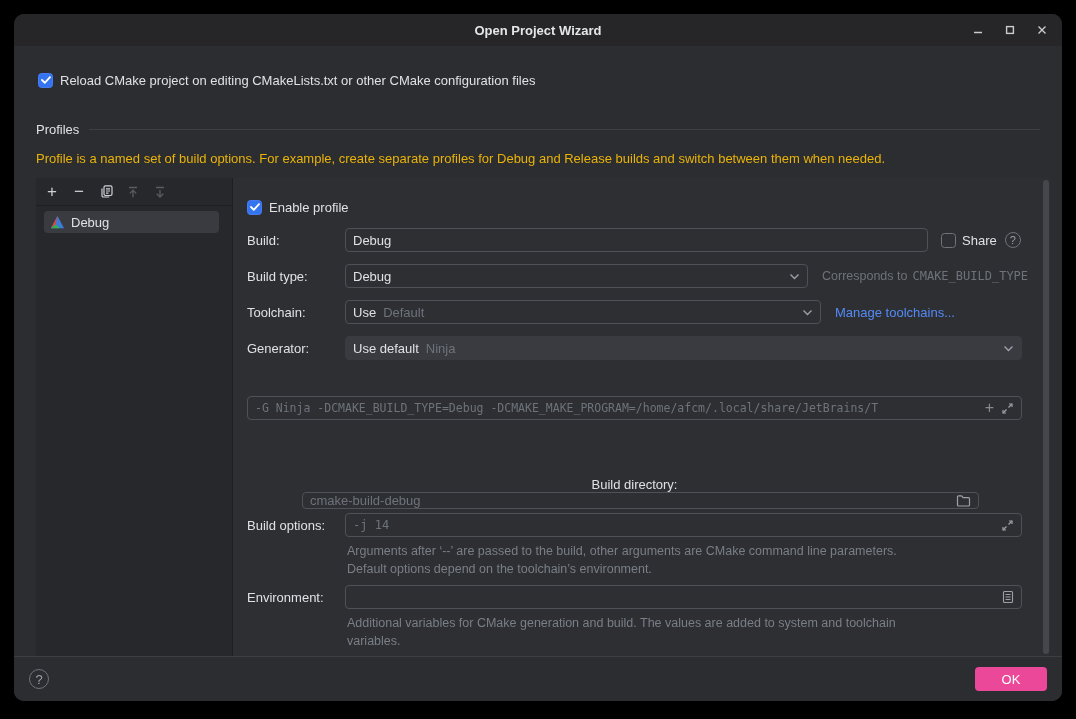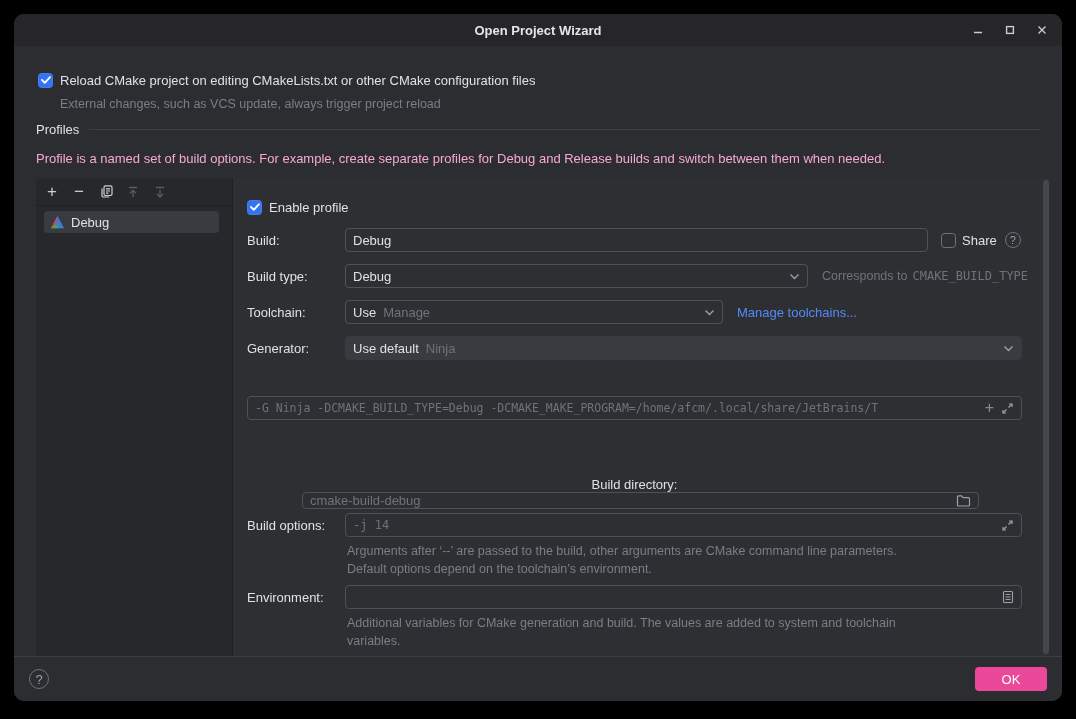--- a/index.html
+++ b/index.html
@@ -118,7 +118,6 @@
     </span>
     <span>Reload CMake project on editing CMakeLists.txt or other CMake configuration files</span>
   </div>
-  <div class="reload-hint hint">External changes, such as VCS update, always trigger project reload</div>
 
   <div class="profiles-header">
     <span>Profiles</span>

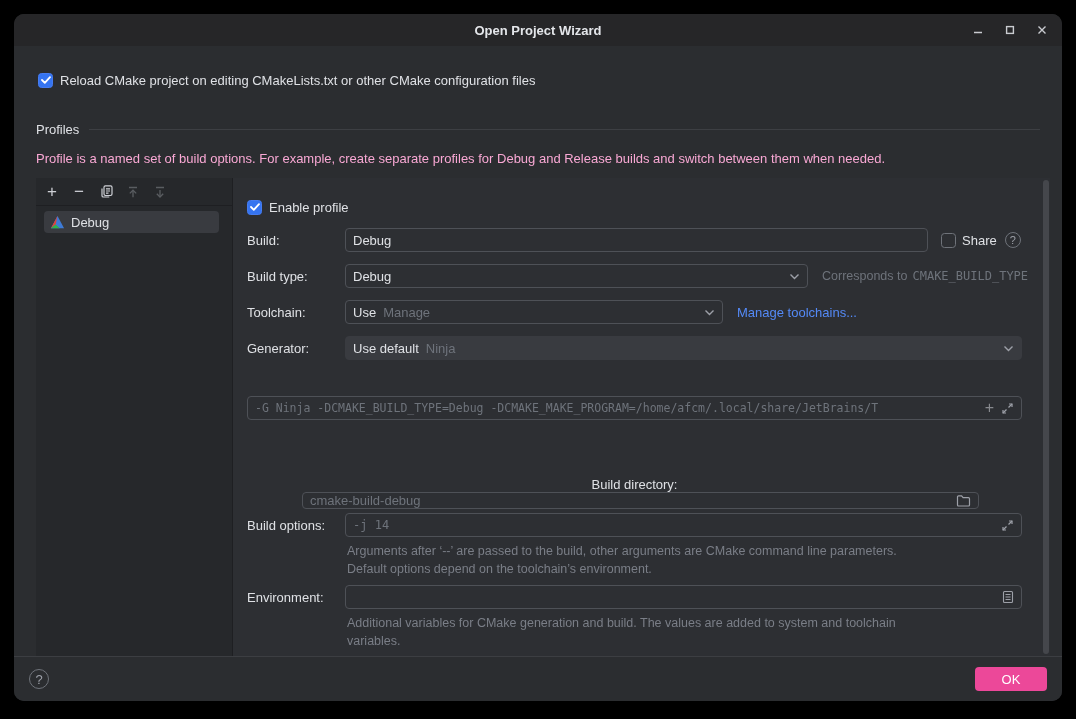--- a/index.html
+++ b/index.html
@@ -33,7 +33,7 @@
   .profiles-header{position:absolute;left:22px;top:106px;width:1004px;height:18px;
     display:flex;align-items:center;gap:10px;}
   .hr-line{flex:1;height:1px;background:#3d3f43;}
-  .description{position:absolute;left:22px;top:137px;color:#f9a8d4;}
+  .description{position:absolute;left:22px;top:137px;color:#eab308;}
   
   .split{position:absolute;left:22px;top:164px;width:1014px;height:478px;display:flex;}
   .list-panel{width:196px;flex:none;background:#26282b;border-right:1px solid #1e1f22;position:relative;}

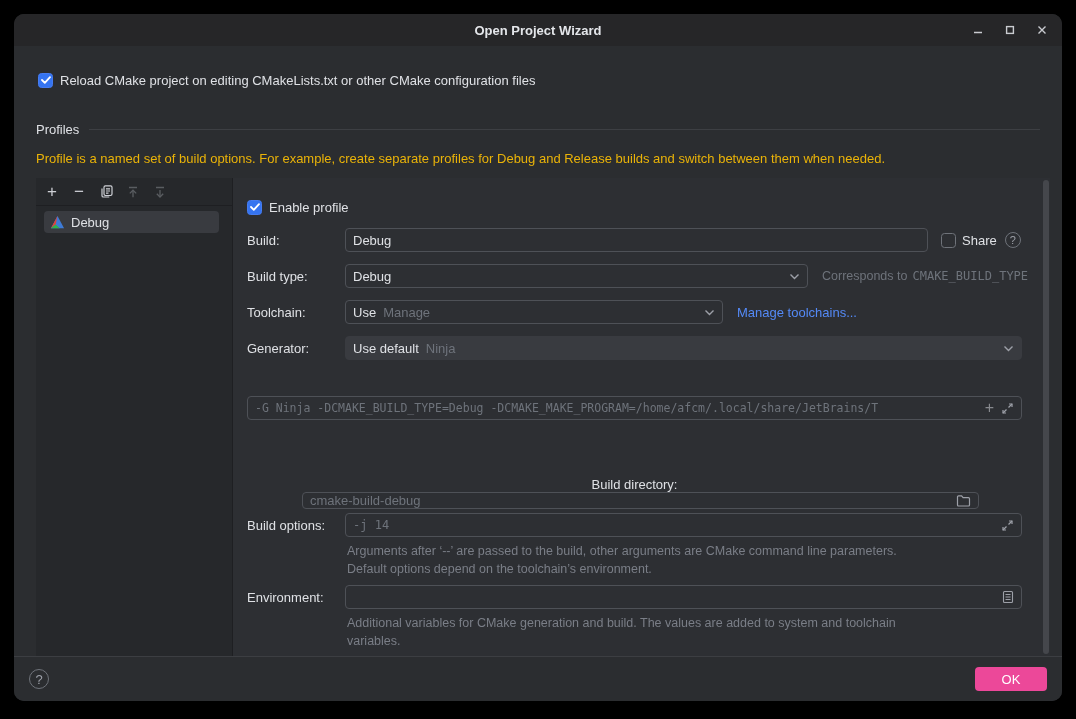--- a/index.html
+++ b/index.html
@@ -198,7 +198,7 @@
 
       <div class="frow r-toolchain">
         <span class="flabel">Toolchain:</span>
-        <div class="combo" style="width:378px;">
+        <div class="combo" style="width:476px;">
           <span>Use</span>
           <span class="ghost">Manage</span>
           <span class="chev">

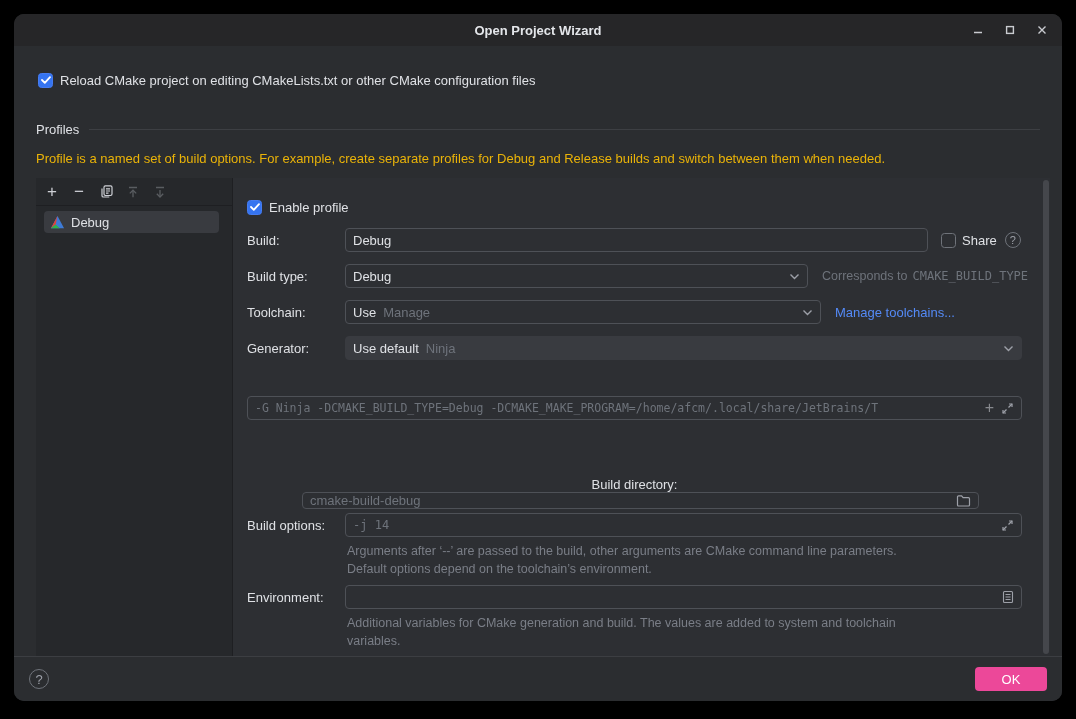--- a/index.html
+++ b/index.html
@@ -200,7 +200,7 @@
         <span class="flabel">Toolchain:</span>
         <div class="combo" style="width:476px;">
           <span>Use</span>
-          <span class="ghost">Manage</span>
+          <span class="ghost">Default</span>
           <span class="chev">
             <svg width="11" height="7" viewBox="0 0 11 7">
                 <polyline points="1.5,1.5 5.5,5.5 9.5,1.5" fill="none" stroke="#9da0a8" stroke-width="1.4"></polyline>

